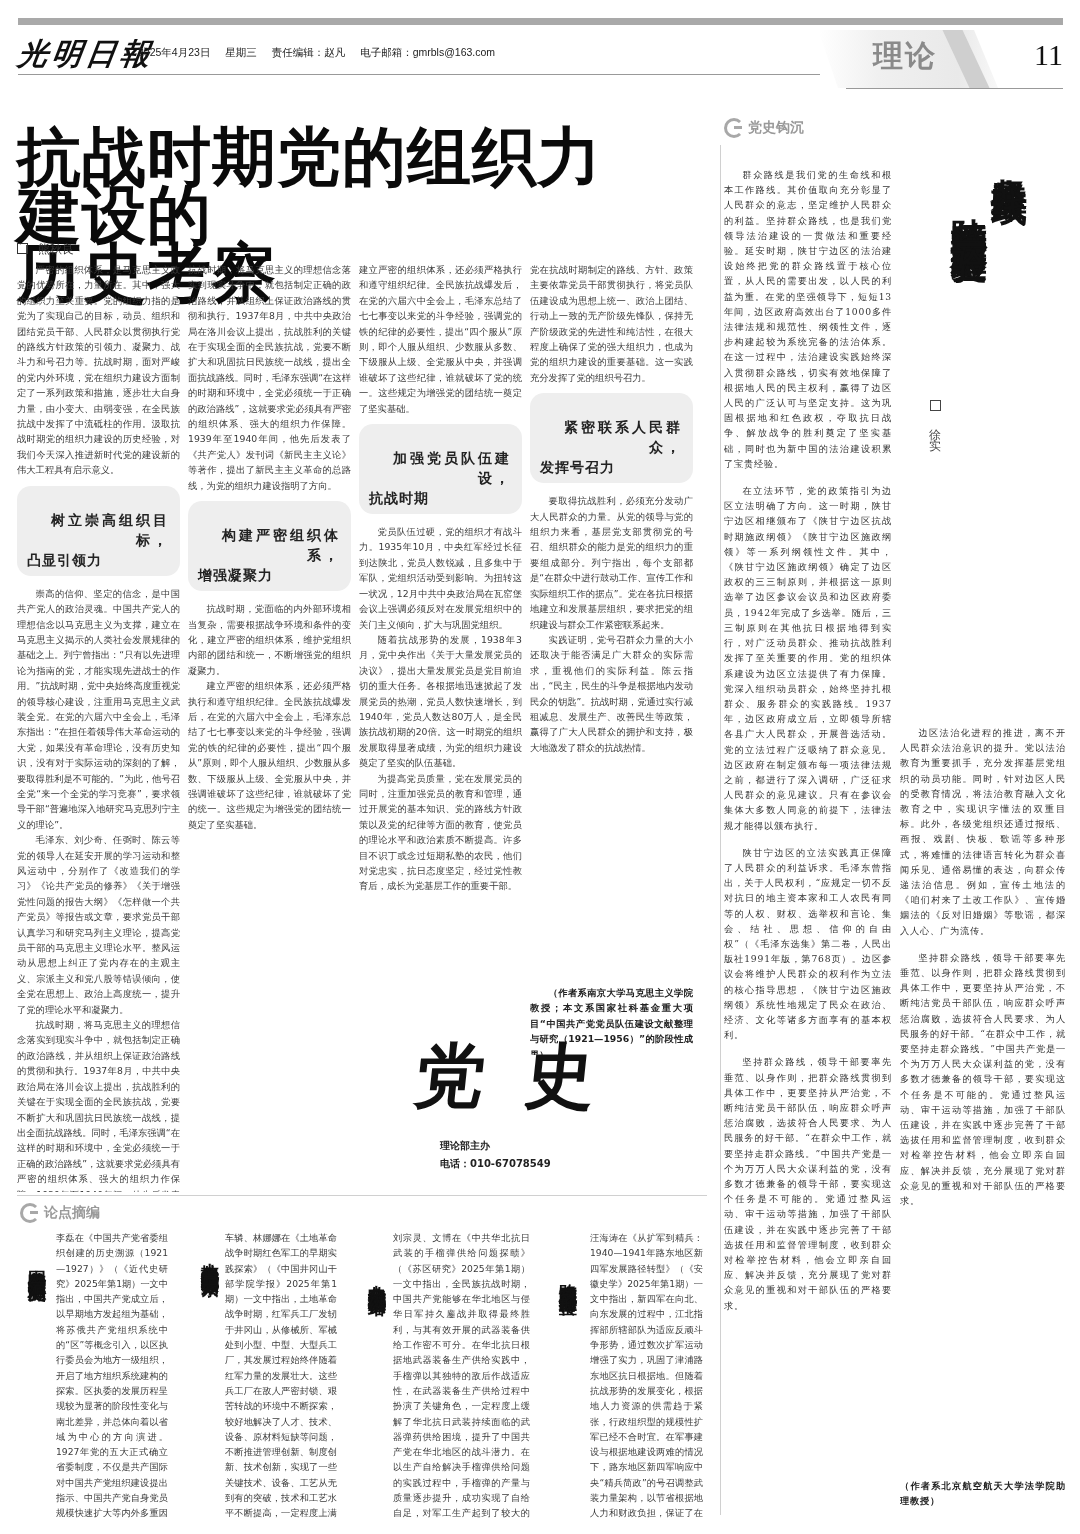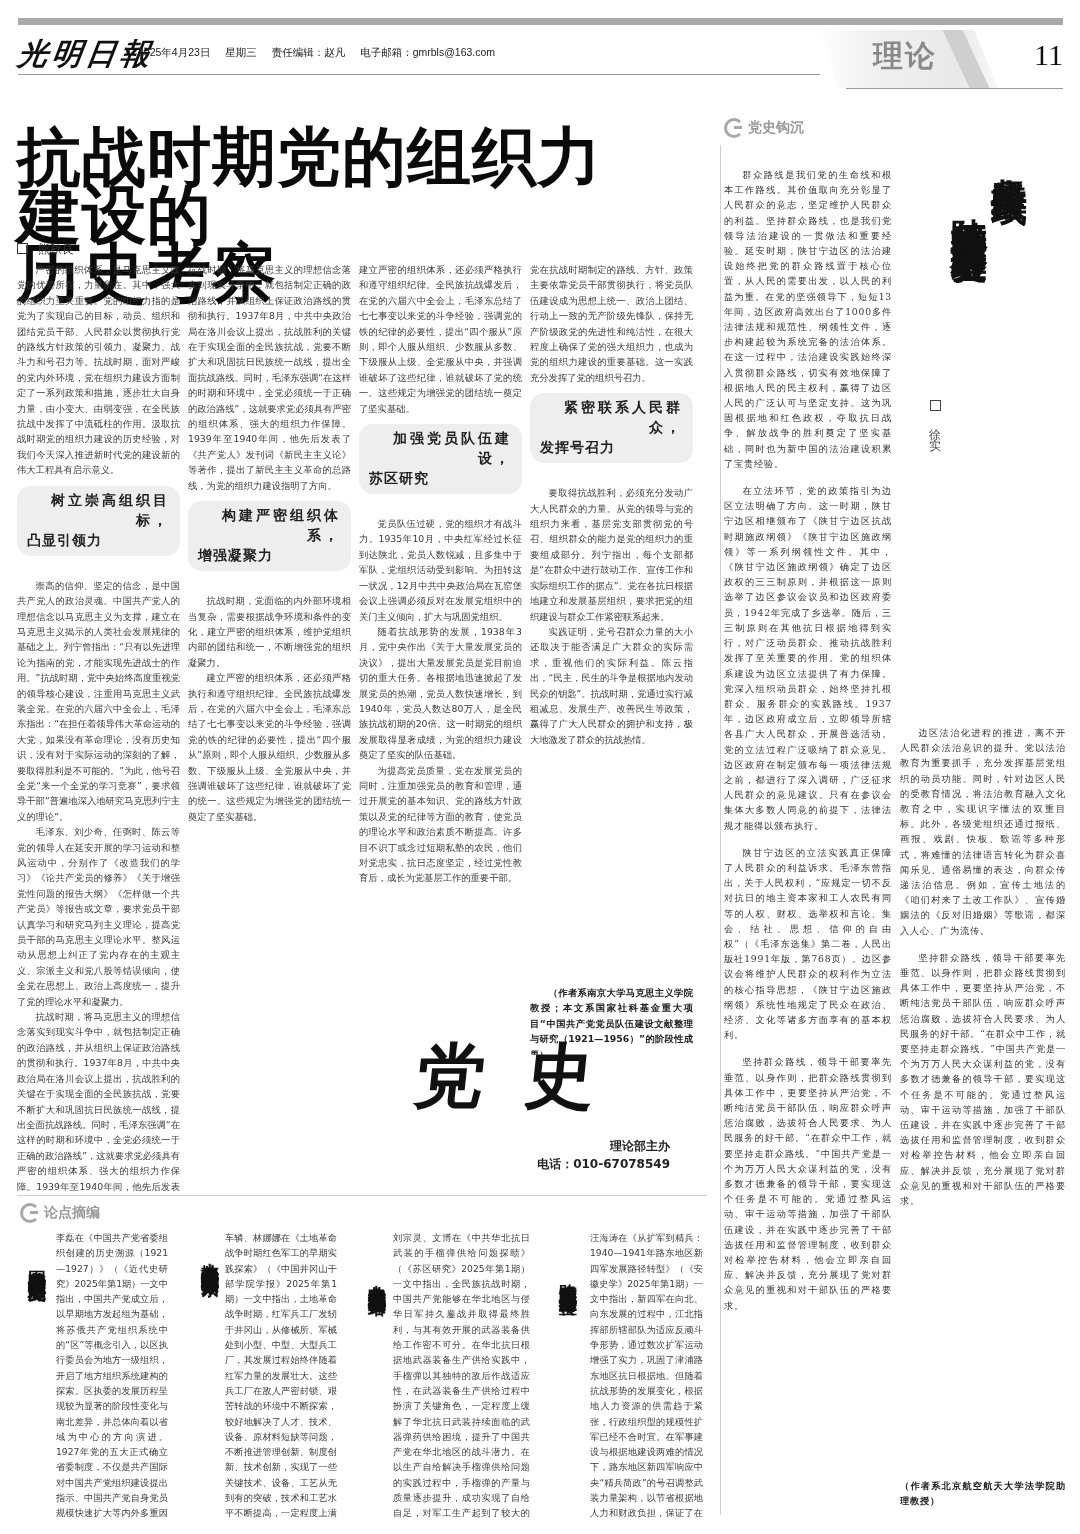--- a/index.html
+++ b/index.html
@@ -28,7 +28,7 @@
 
   .col { position: absolute; font-family: "DejaVu Sans", sans-serif; font-size: 9.3px; line-height: 15.4px; color: #3a3a3a; text-align: justify; overflow: hidden; }
   .col p { text-indent: 2em; margin: 0; }
-  .sub-head { background: #eeeeee; border-radius: 14px; margin: 8px 0 22px; padding: 4px 10px 6px; font-family: "DejaVu Sans", sans-serif; font-weight: bold; font-size: 14px; line-height: 20px; color: #222; }
+  .sub-head { background: #eeeeee; border-radius: 14px; margin: 8px 0 10px; padding: 24px 10px 6px; font-family: "DejaVu Sans", sans-serif; font-weight: bold; font-size: 14px; line-height: 20px; color: #222; }
   .sub-head .l1 { text-align: right; letter-spacing: 3px; }
   .sub-head .l2 { text-align: left; letter-spacing: 1px; }
 

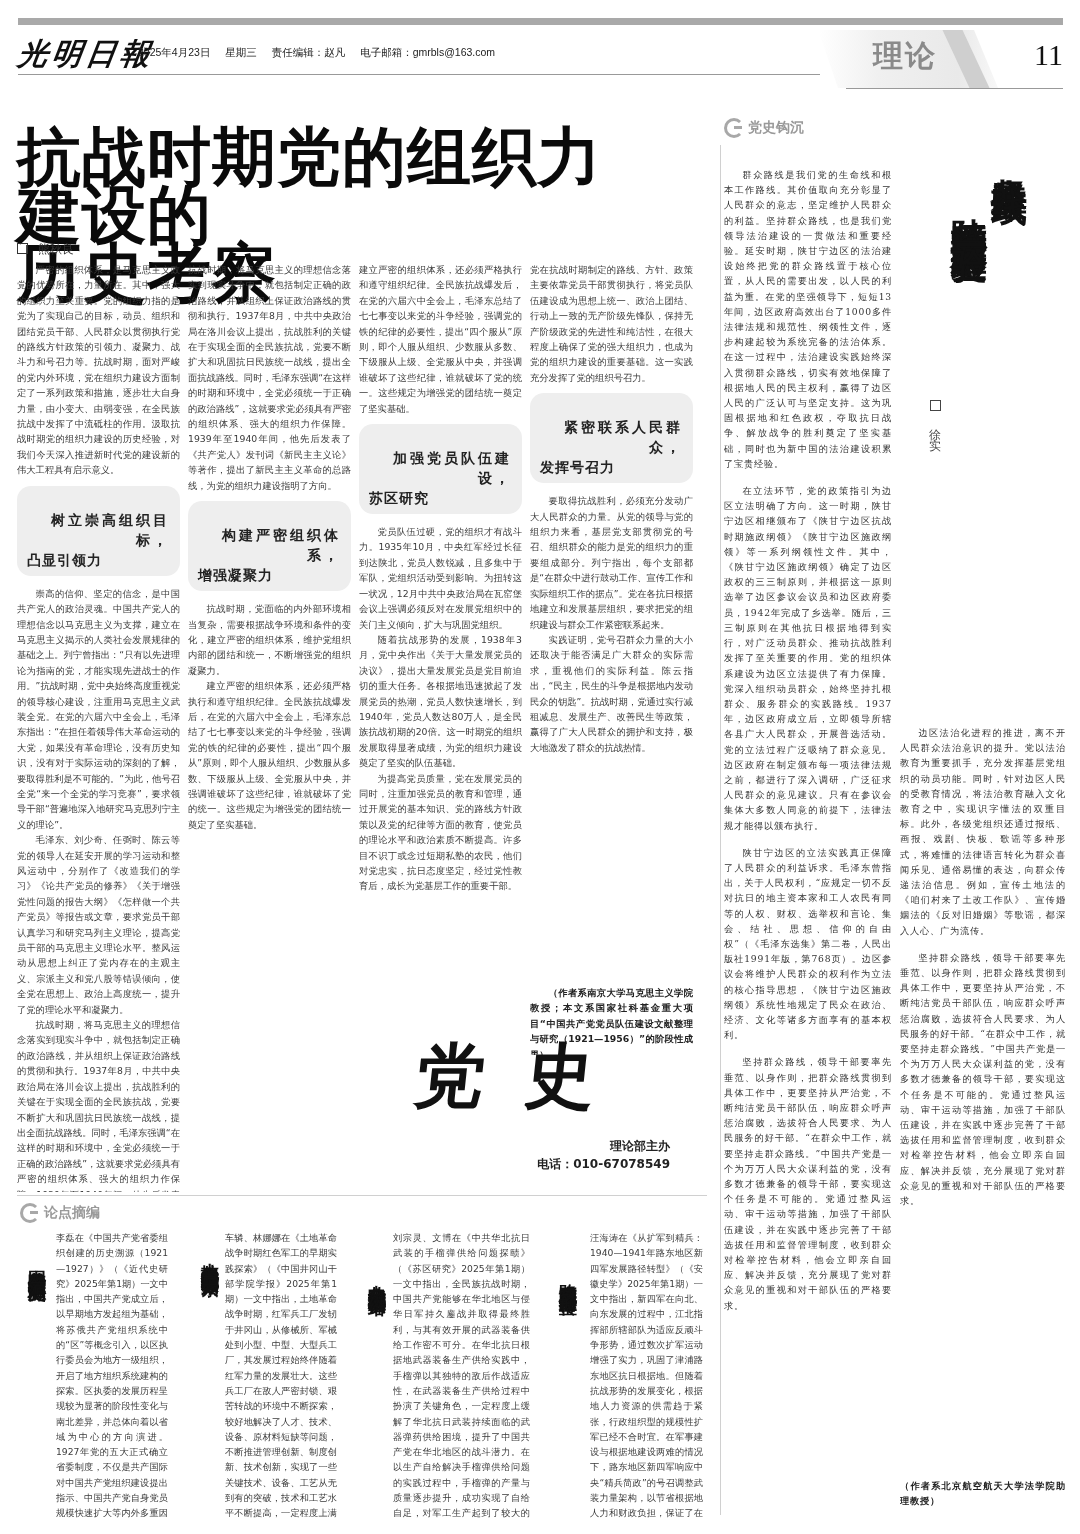--- a/index.html
+++ b/index.html
@@ -111,7 +111,7 @@
   <p style="text-indent:0">建立严密的组织体系，还必须严格执行和遵守组织纪律。全民族抗战爆发后，在党的六届六中全会上，毛泽东总结了七七事变以来党的斗争经验，强调党的铁的纪律的必要性，提出“四个服从”原则，即个人服从组织、少数服从多数、下级服从上级、全党服从中央，并强调谁破坏了这些纪律，谁就破坏了党的统一。这些规定为增强党的团结统一奠定了坚实基础。</p>
   <div class="sub-head">
     <div class="l1">加强党员队伍建设，</div>
-    <div class="l2">苏区研究</div>
+    <div class="l2">抗战时期</div>
   </div>
   <p>党员队伍过硬，党的组织才有战斗力。1935年10月，中央红军经过长征到达陕北，党员人数锐减，且多集中于军队，党组织活动受到影响。为扭转这一状况，12月中共中央政治局在瓦窑堡会议上强调必须反对在发展党组织中的关门主义倾向，扩大与巩固党组织。</p>
   <p>随着抗战形势的发展，1938年3月，党中央作出《关于大量发展党员的决议》，提出大量发展党员是党目前迫切的重大任务。各根据地迅速掀起了发展党员的热潮，党员人数快速增长，到1940年，党员人数达80万人，是全民族抗战初期的20倍。这一时期党的组织发展取得显著成绩，为党的组织力建设奠定了坚实的队伍基础。</p>

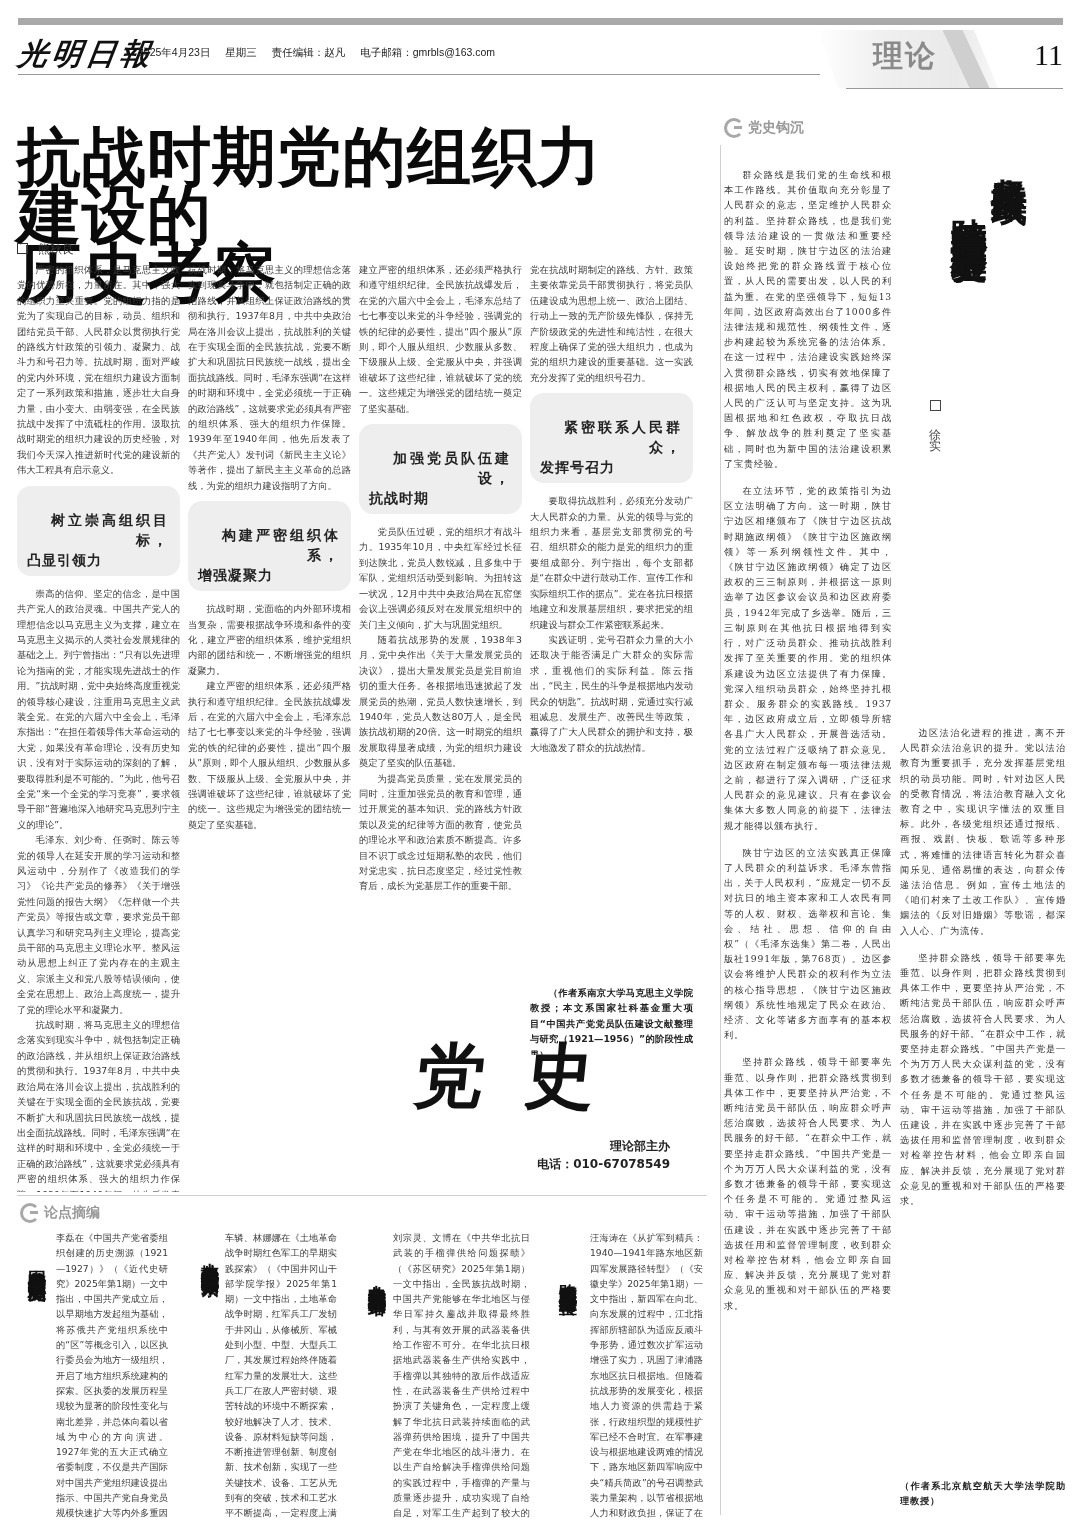--- a/index.html
+++ b/index.html
@@ -36,7 +36,7 @@
 
   
   .calli { position: absolute; left: 415px; top: 1030px; font-family: "DejaVu Serif", serif; font-size: 70px; font-weight: bold; color: #111; letter-spacing: 40px; transform: skewX(-6deg); }
-  .calli-sub { position: absolute; left: 440px; top: 1137px; width: 230px; text-align: right; font-family: "DejaVu Sans", sans-serif; font-weight: bold; font-size: 12px; line-height: 18px; color: #222; }
+  .calli-sub { position: absolute; left: 440px; top: 1137px; width: 230px; text-align: left; font-family: "DejaVu Sans", sans-serif; font-weight: bold; font-size: 10px; line-height: 18px; color: #222; }
 
   
   .sec-label { position: absolute; font-family: "DejaVu Sans", sans-serif; font-weight: bold; font-size: 14px; color: #999; display: flex; align-items: center; }

